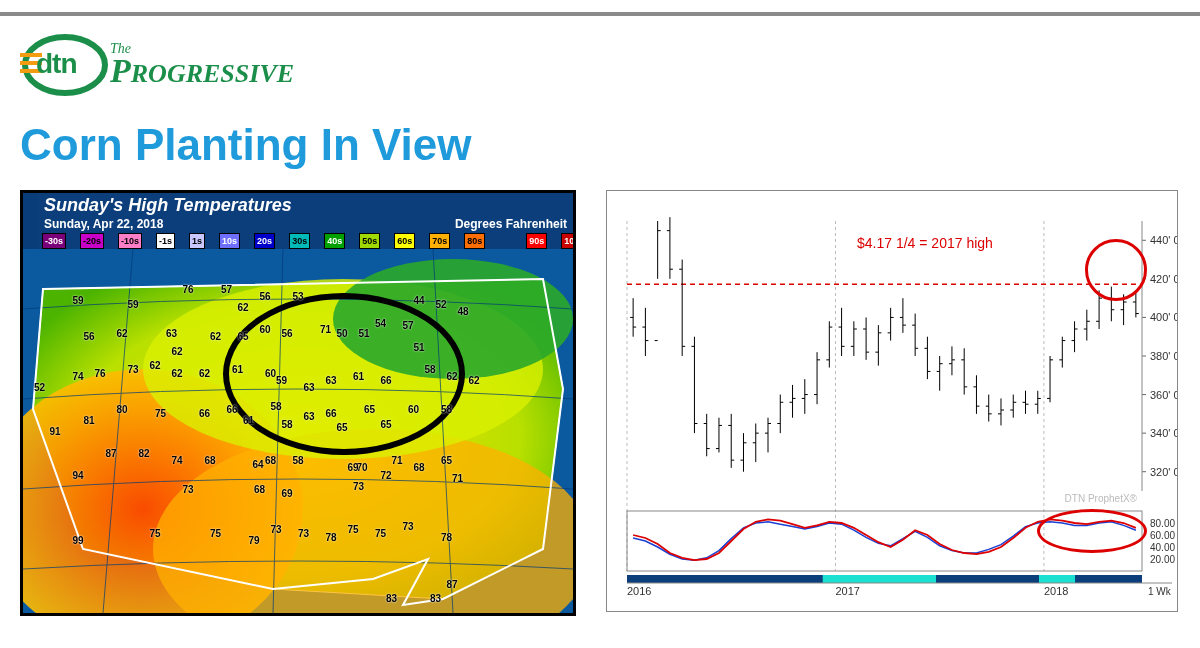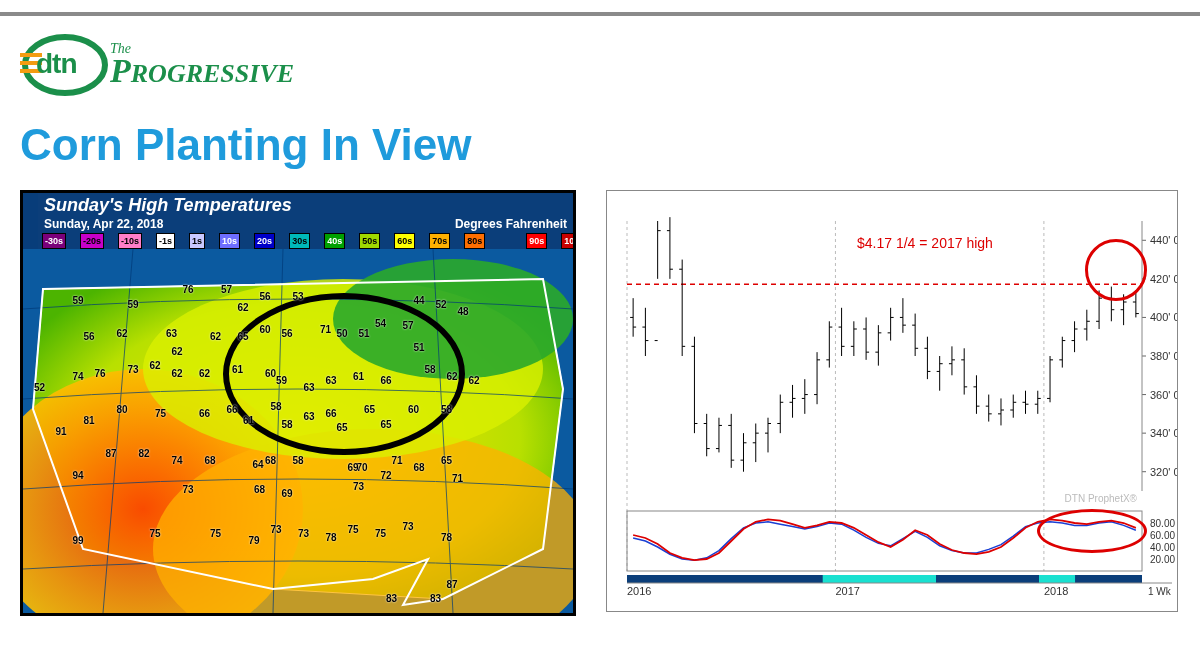--- a/index.html
+++ b/index.html
@@ -164,7 +164,7 @@
           <div class="temp-lbl" style="left: 407px; top: 176.12px;">58</div>
           <div class="temp-lbl" style="left: 429px; top: 183.4px;">62</div>
           <div class="temp-lbl" style="left: 451px; top: 187.04px;">62</div>
-          <div class="temp-lbl" style="left: 38px; top: 238px; text-align: right;">91</div>
+          <div class="temp-lbl" style="left: 32px; top: 238px; text-align: right;">91</div>
           <div class="temp-lbl" style="left: 66px; top: 227.08px;">81</div>
           <div class="temp-lbl" style="left: 99px; top: 216.16px;">80</div>
           <div class="temp-lbl" style="left: 137.5px; top: 219.8px;">75</div>

